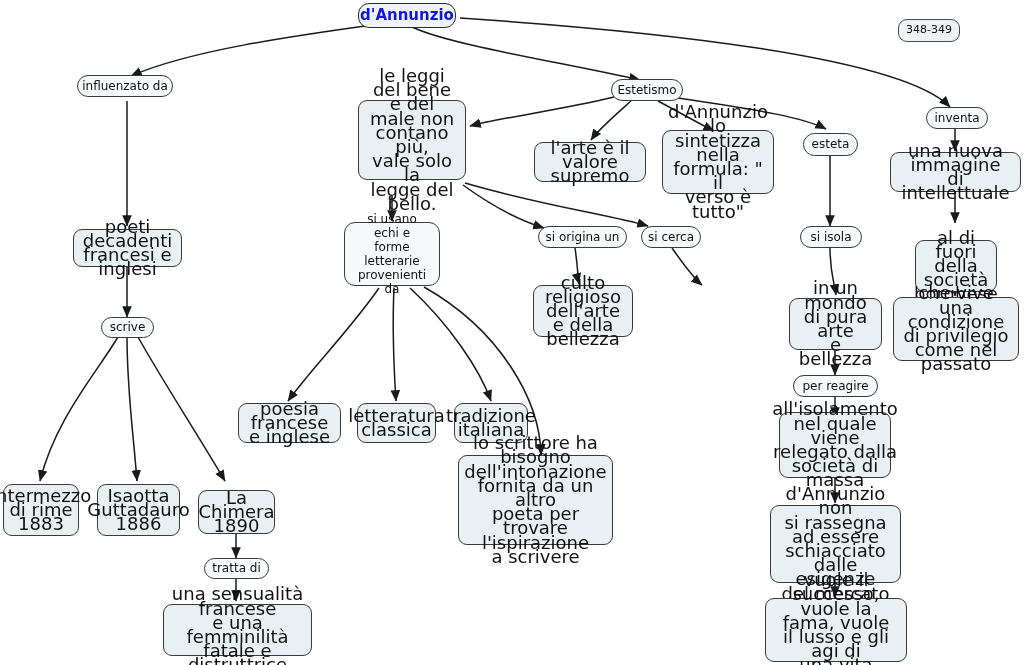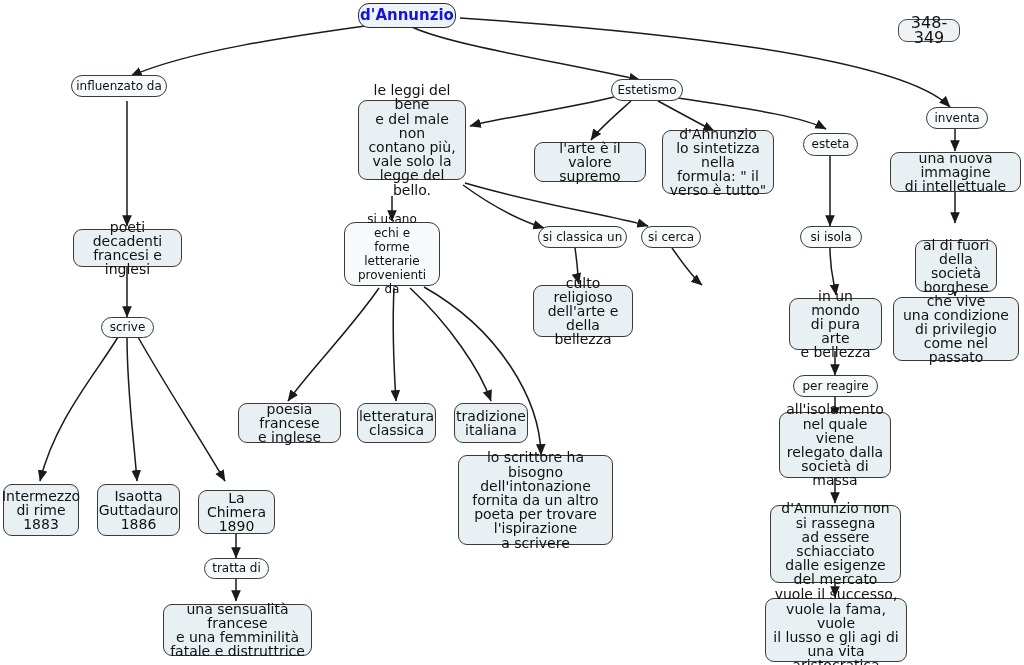--- a/index.html
+++ b/index.html
@@ -20,7 +20,7 @@
   .root{background:#eef3f7;border:1.6px solid #2b2b2b;border-radius:11px;
         color:#1414e0;font-weight:bold;font-size:15px;}
   .badge{background:#eef2f4;border:1.3px solid #4a4a4a;border-radius:9px;
-         font-size:16px;color:#111;}
+         font-size:11px;color:#111;}
 </style>
 </head>
 <body>

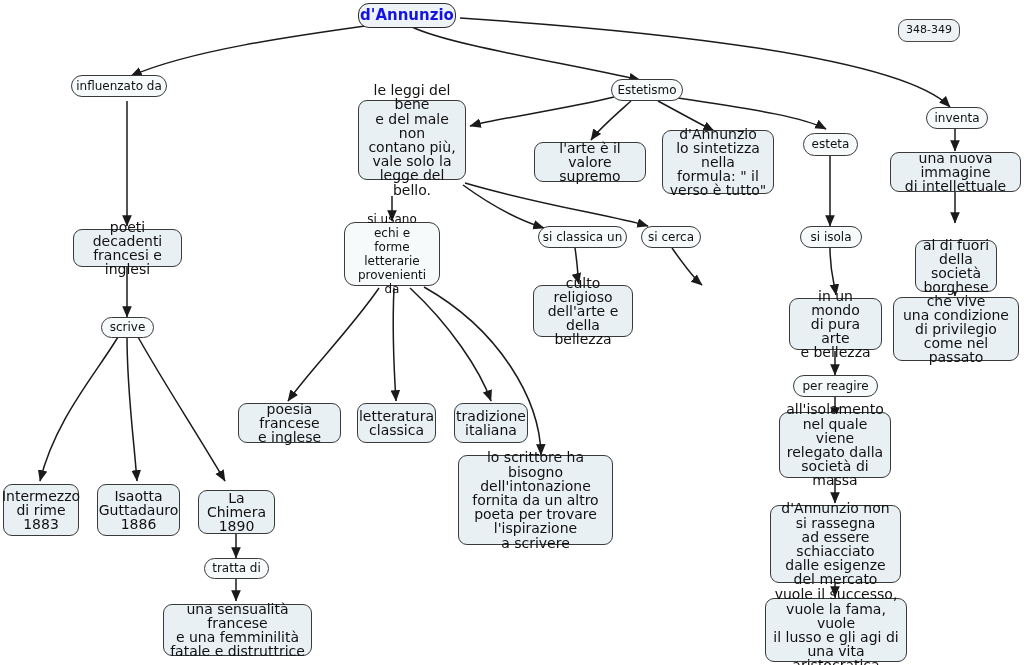--- a/index.html
+++ b/index.html
@@ -80,7 +80,7 @@
 
   <div class="node badge" style="left:898px;top:19px;width:62px;height:23px;">348-349</div>
 
-  <div class="link" style="left:71px;top:75px;width:96px;height:22px;">influenzato da</div>
+  <div class="link" style="left:77px;top:75px;width:96px;height:22px;">influenzato da</div>
   <div class="node" style="left:73px;top:229px;width:109px;height:38px;">poeti decadenti
 francesi e inglesi</div>
   <div class="link" style="left:101px;top:317px;width:53px;height:21px;">scrive</div>

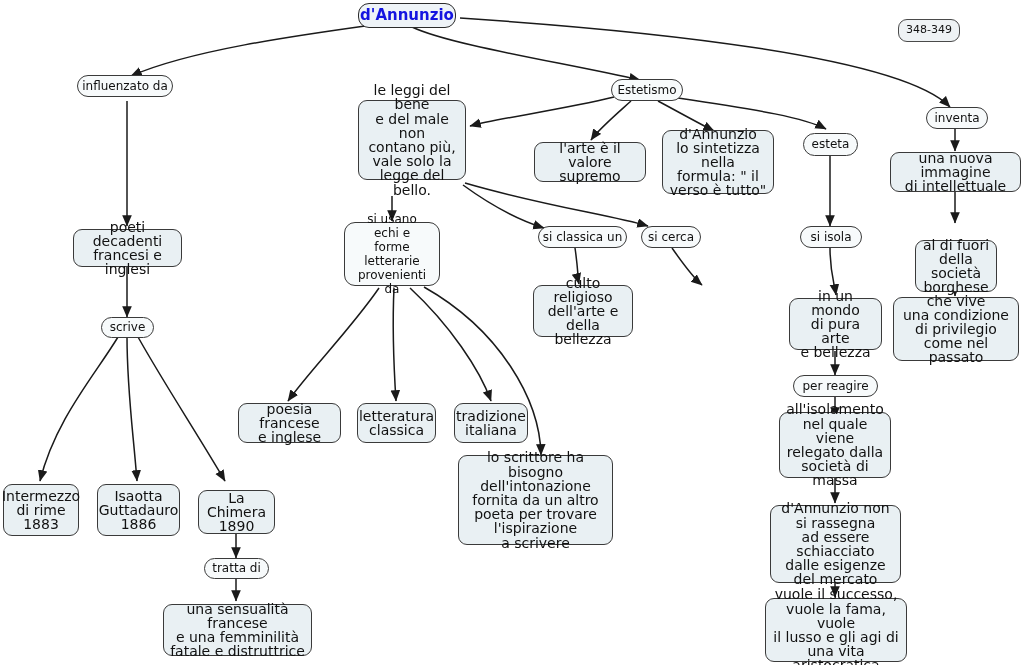--- a/index.html
+++ b/index.html
@@ -10,7 +10,7 @@
   .node{position:absolute;box-sizing:border-box;
         background:#e9f0f3;border:1.4px solid #3a3a3a;border-radius:9px;
         display:flex;align-items:center;justify-content:center;
-        text-align:center;color:#111111;font-size:14px;line-height:14.2px;
+        text-align:center;color:#111111;font-size:18px;line-height:14.2px;
         padding:3px 6px;white-space:pre-line;}
   .link{position:absolute;box-sizing:border-box;
         background:#f7fafb;border:1.3px solid #3a3a3a;border-radius:999px;

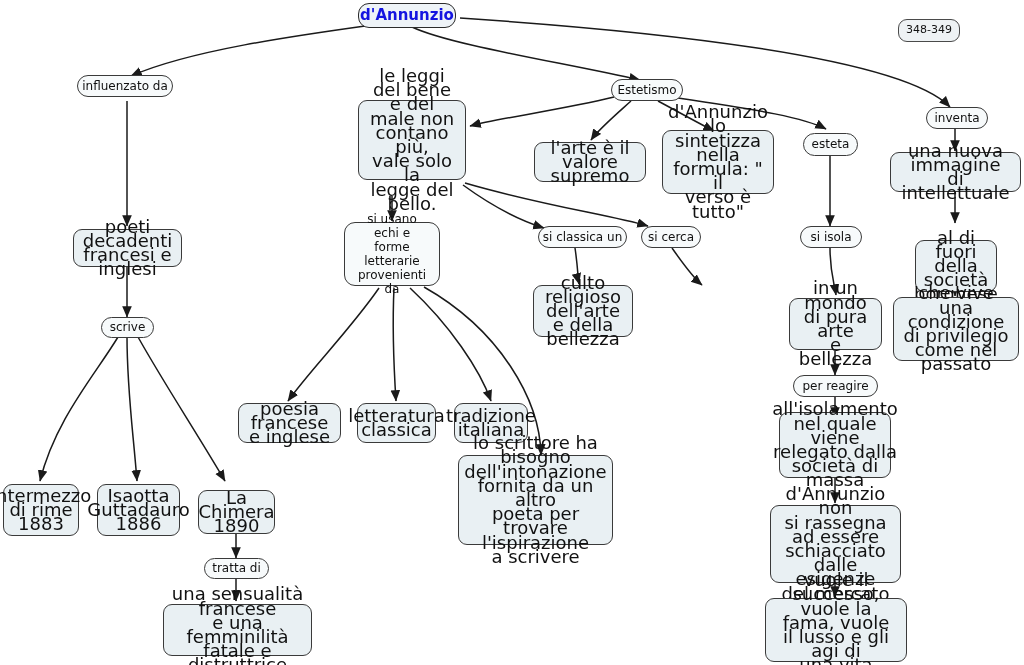--- a/index.html
+++ b/index.html
@@ -120,7 +120,7 @@
 l'ispirazione
 a scrivere</div>
 
-  <div class="link" style="left:538px;top:226px;width:89px;height:22px;">si classica un</div>
+  <div class="link" style="left:538px;top:226px;width:89px;height:22px;">si origina un</div>
   <div class="node" style="left:533px;top:285px;width:100px;height:52px;">culto religioso
 dell'arte e della
 bellezza</div>

